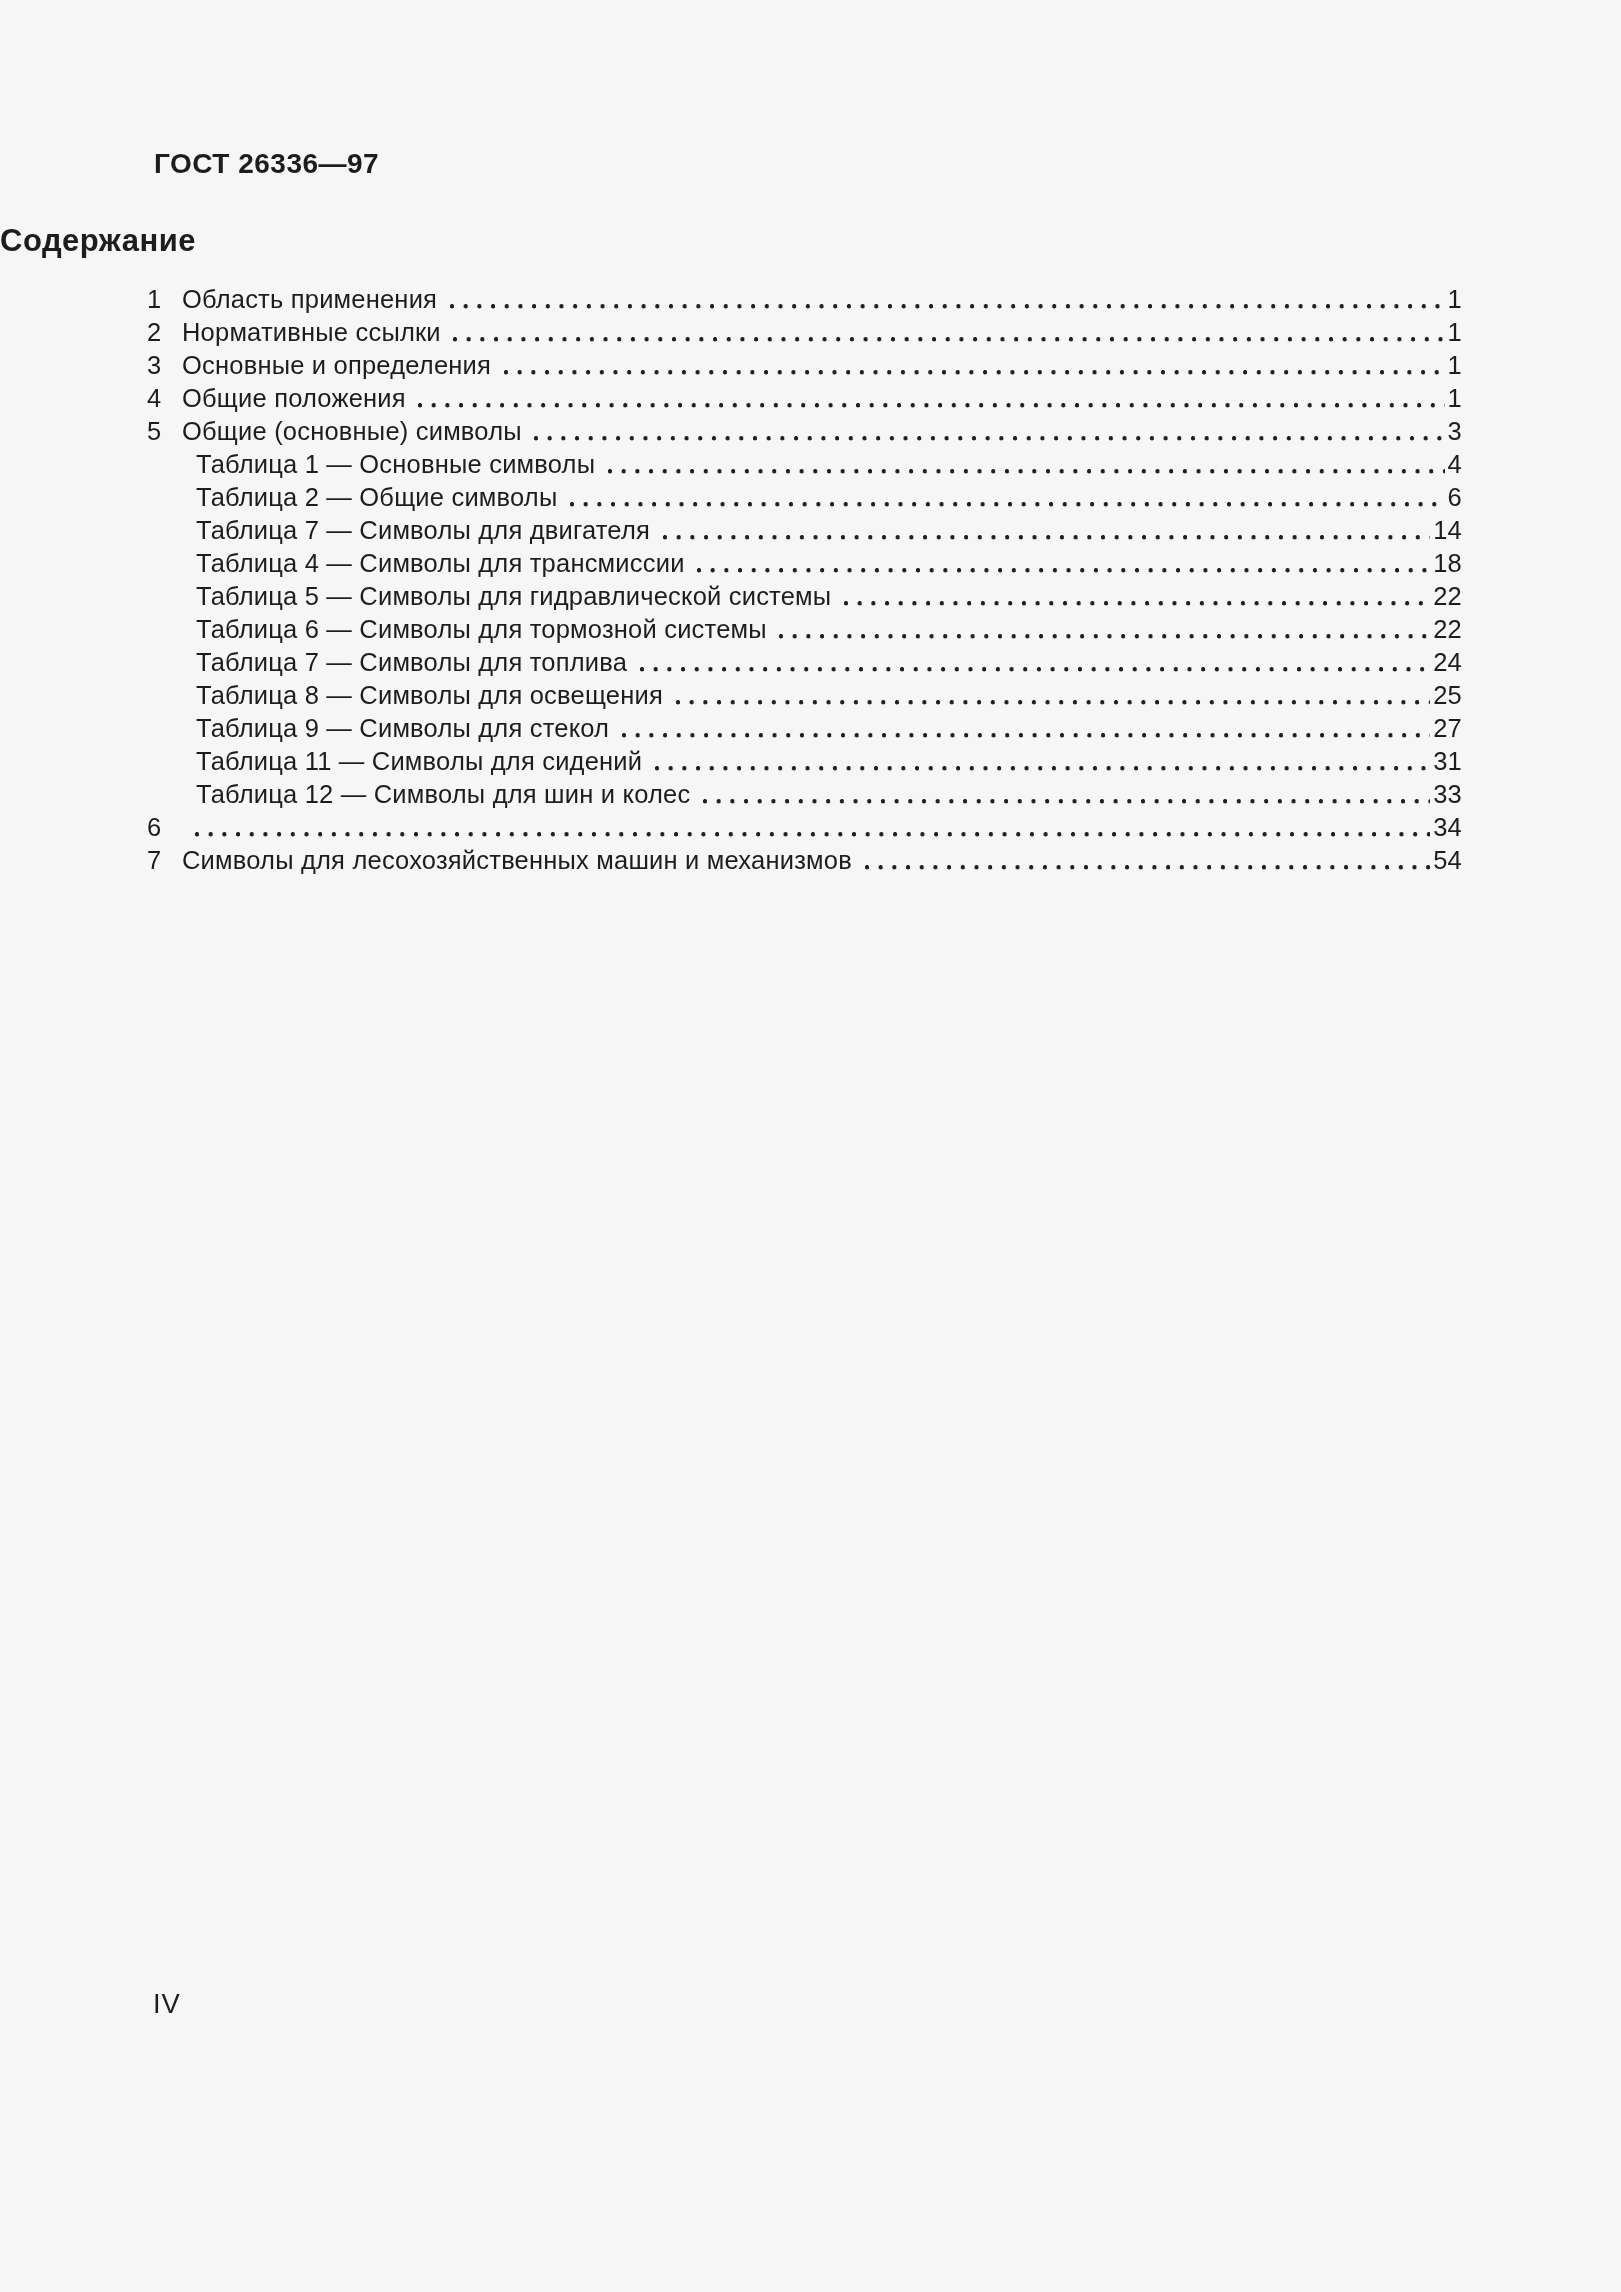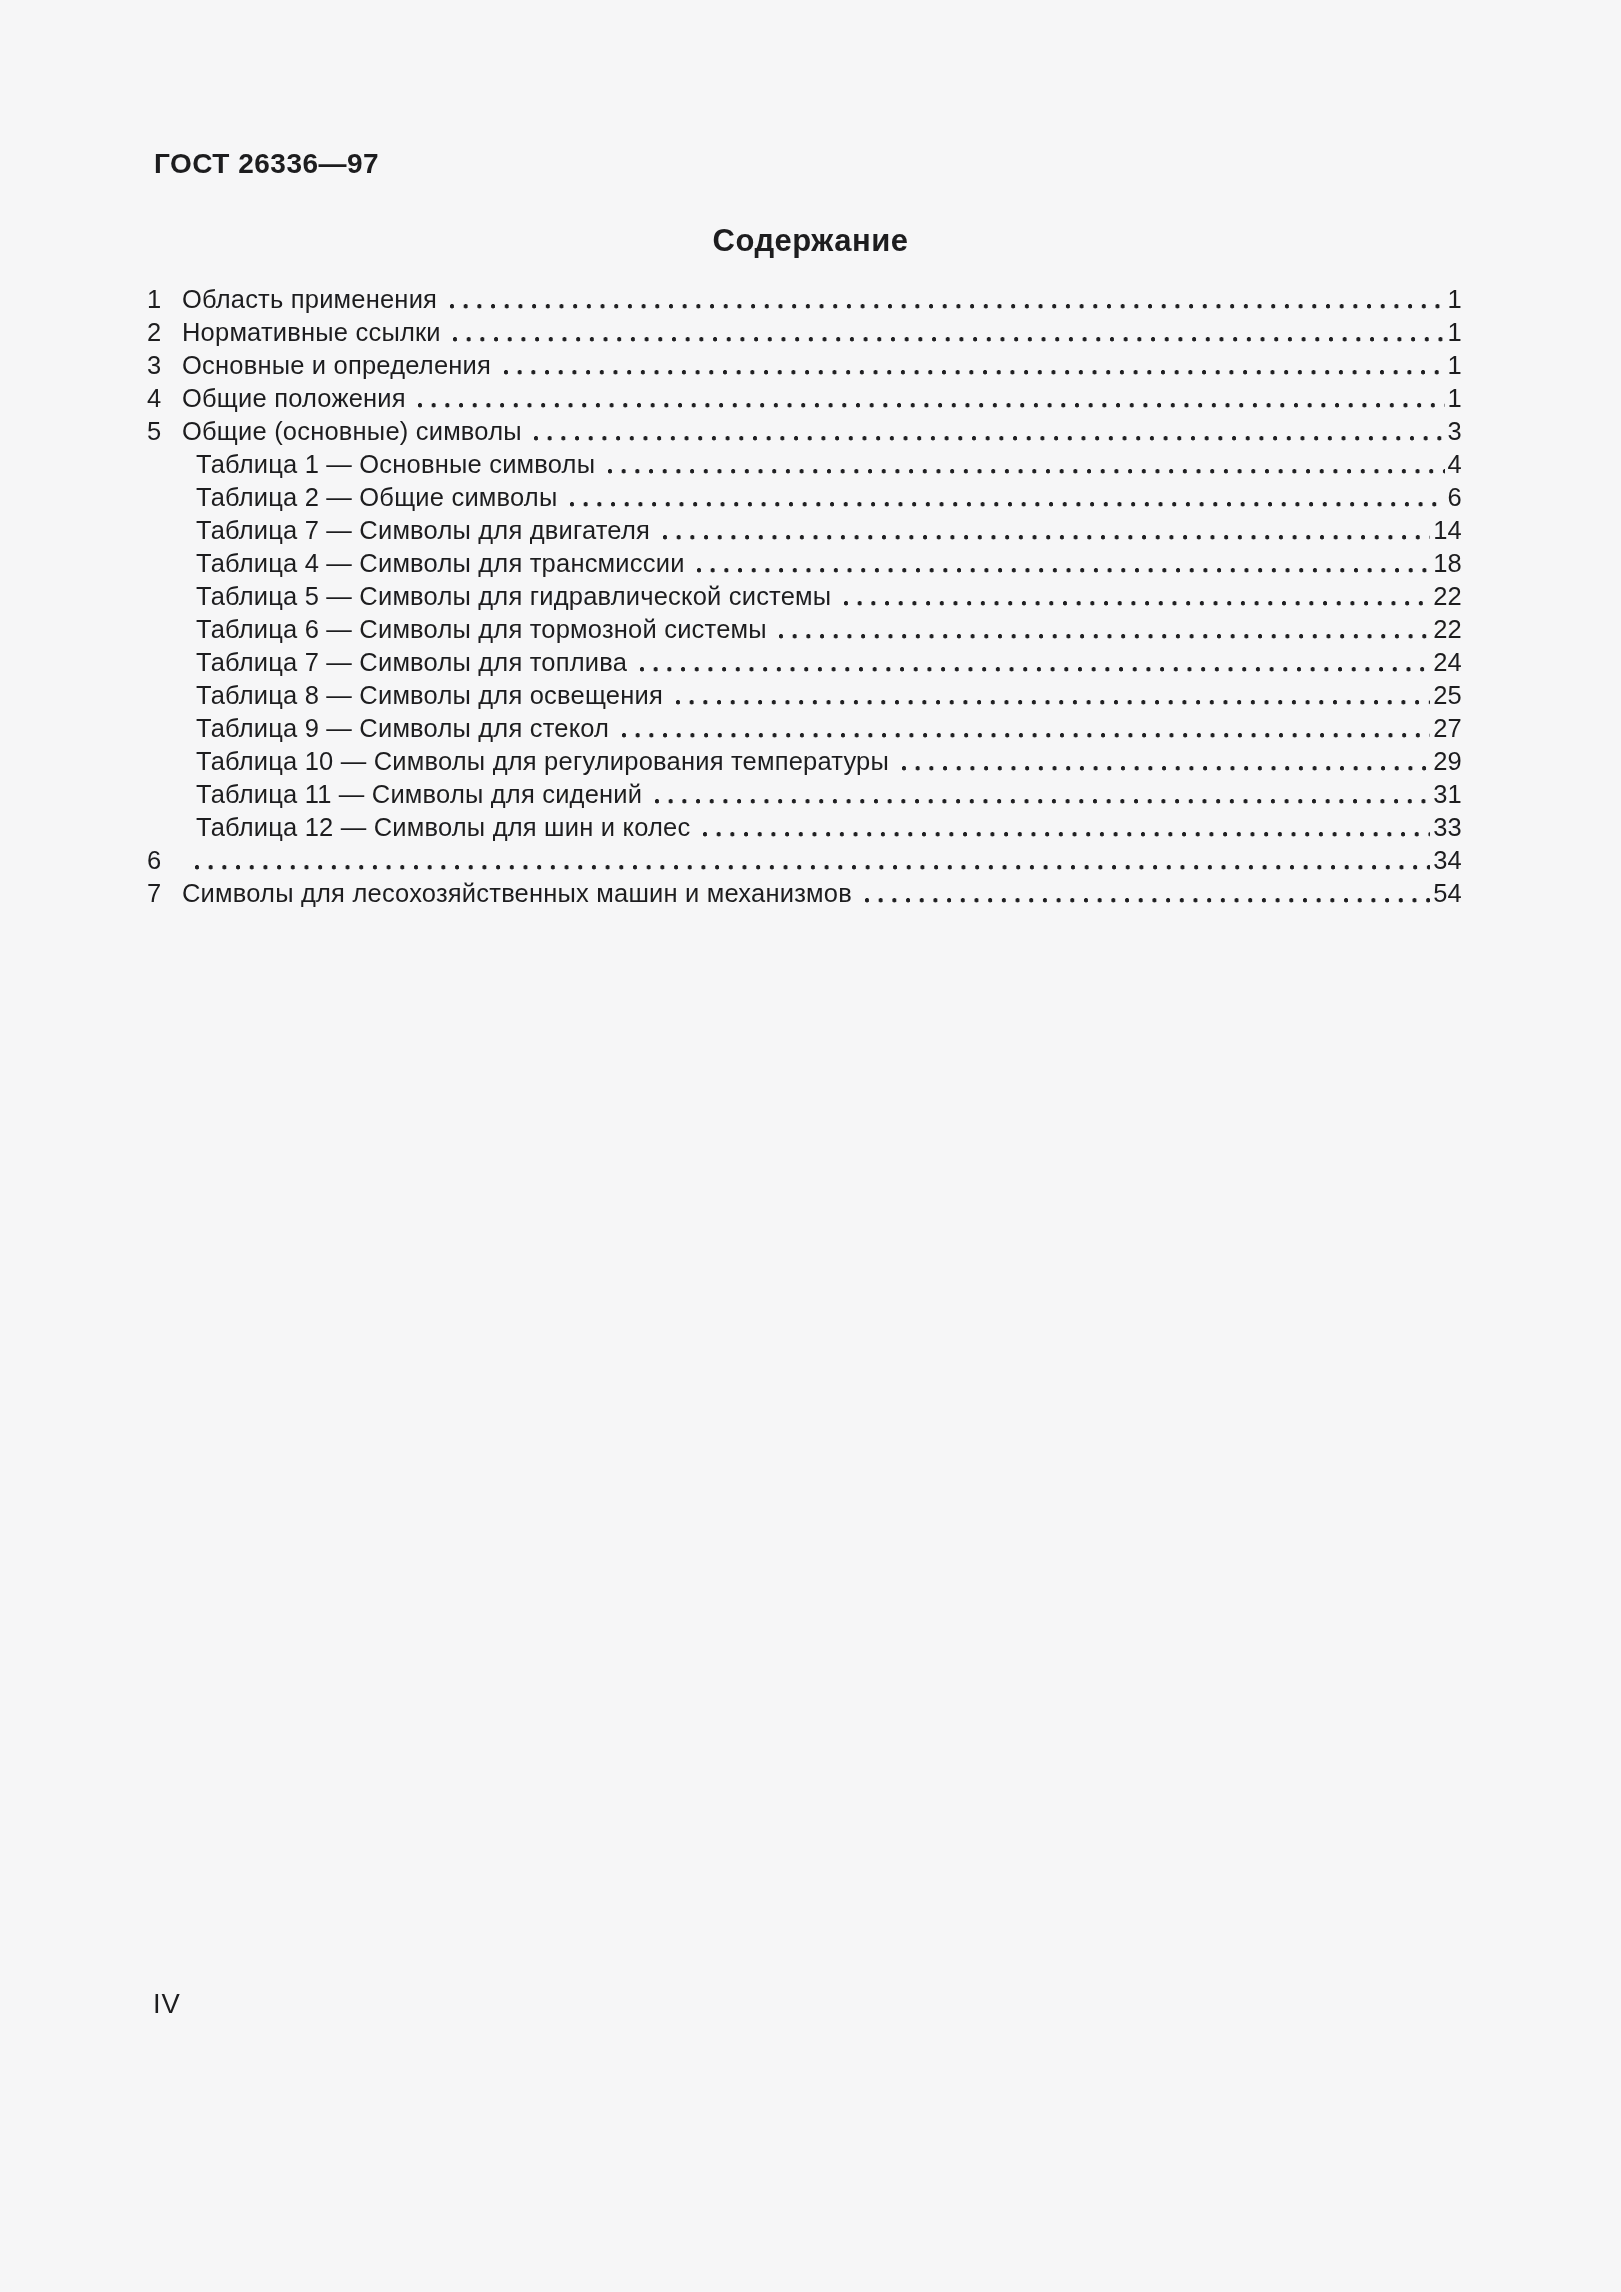--- a/index.html
+++ b/index.html
@@ -36,7 +36,6 @@
     left: 0;
     top: 225px;
     width: 100%;
-    text-align: center;
     font-size: 31px;
     font-weight: bold;
     letter-spacing: 0.5px;

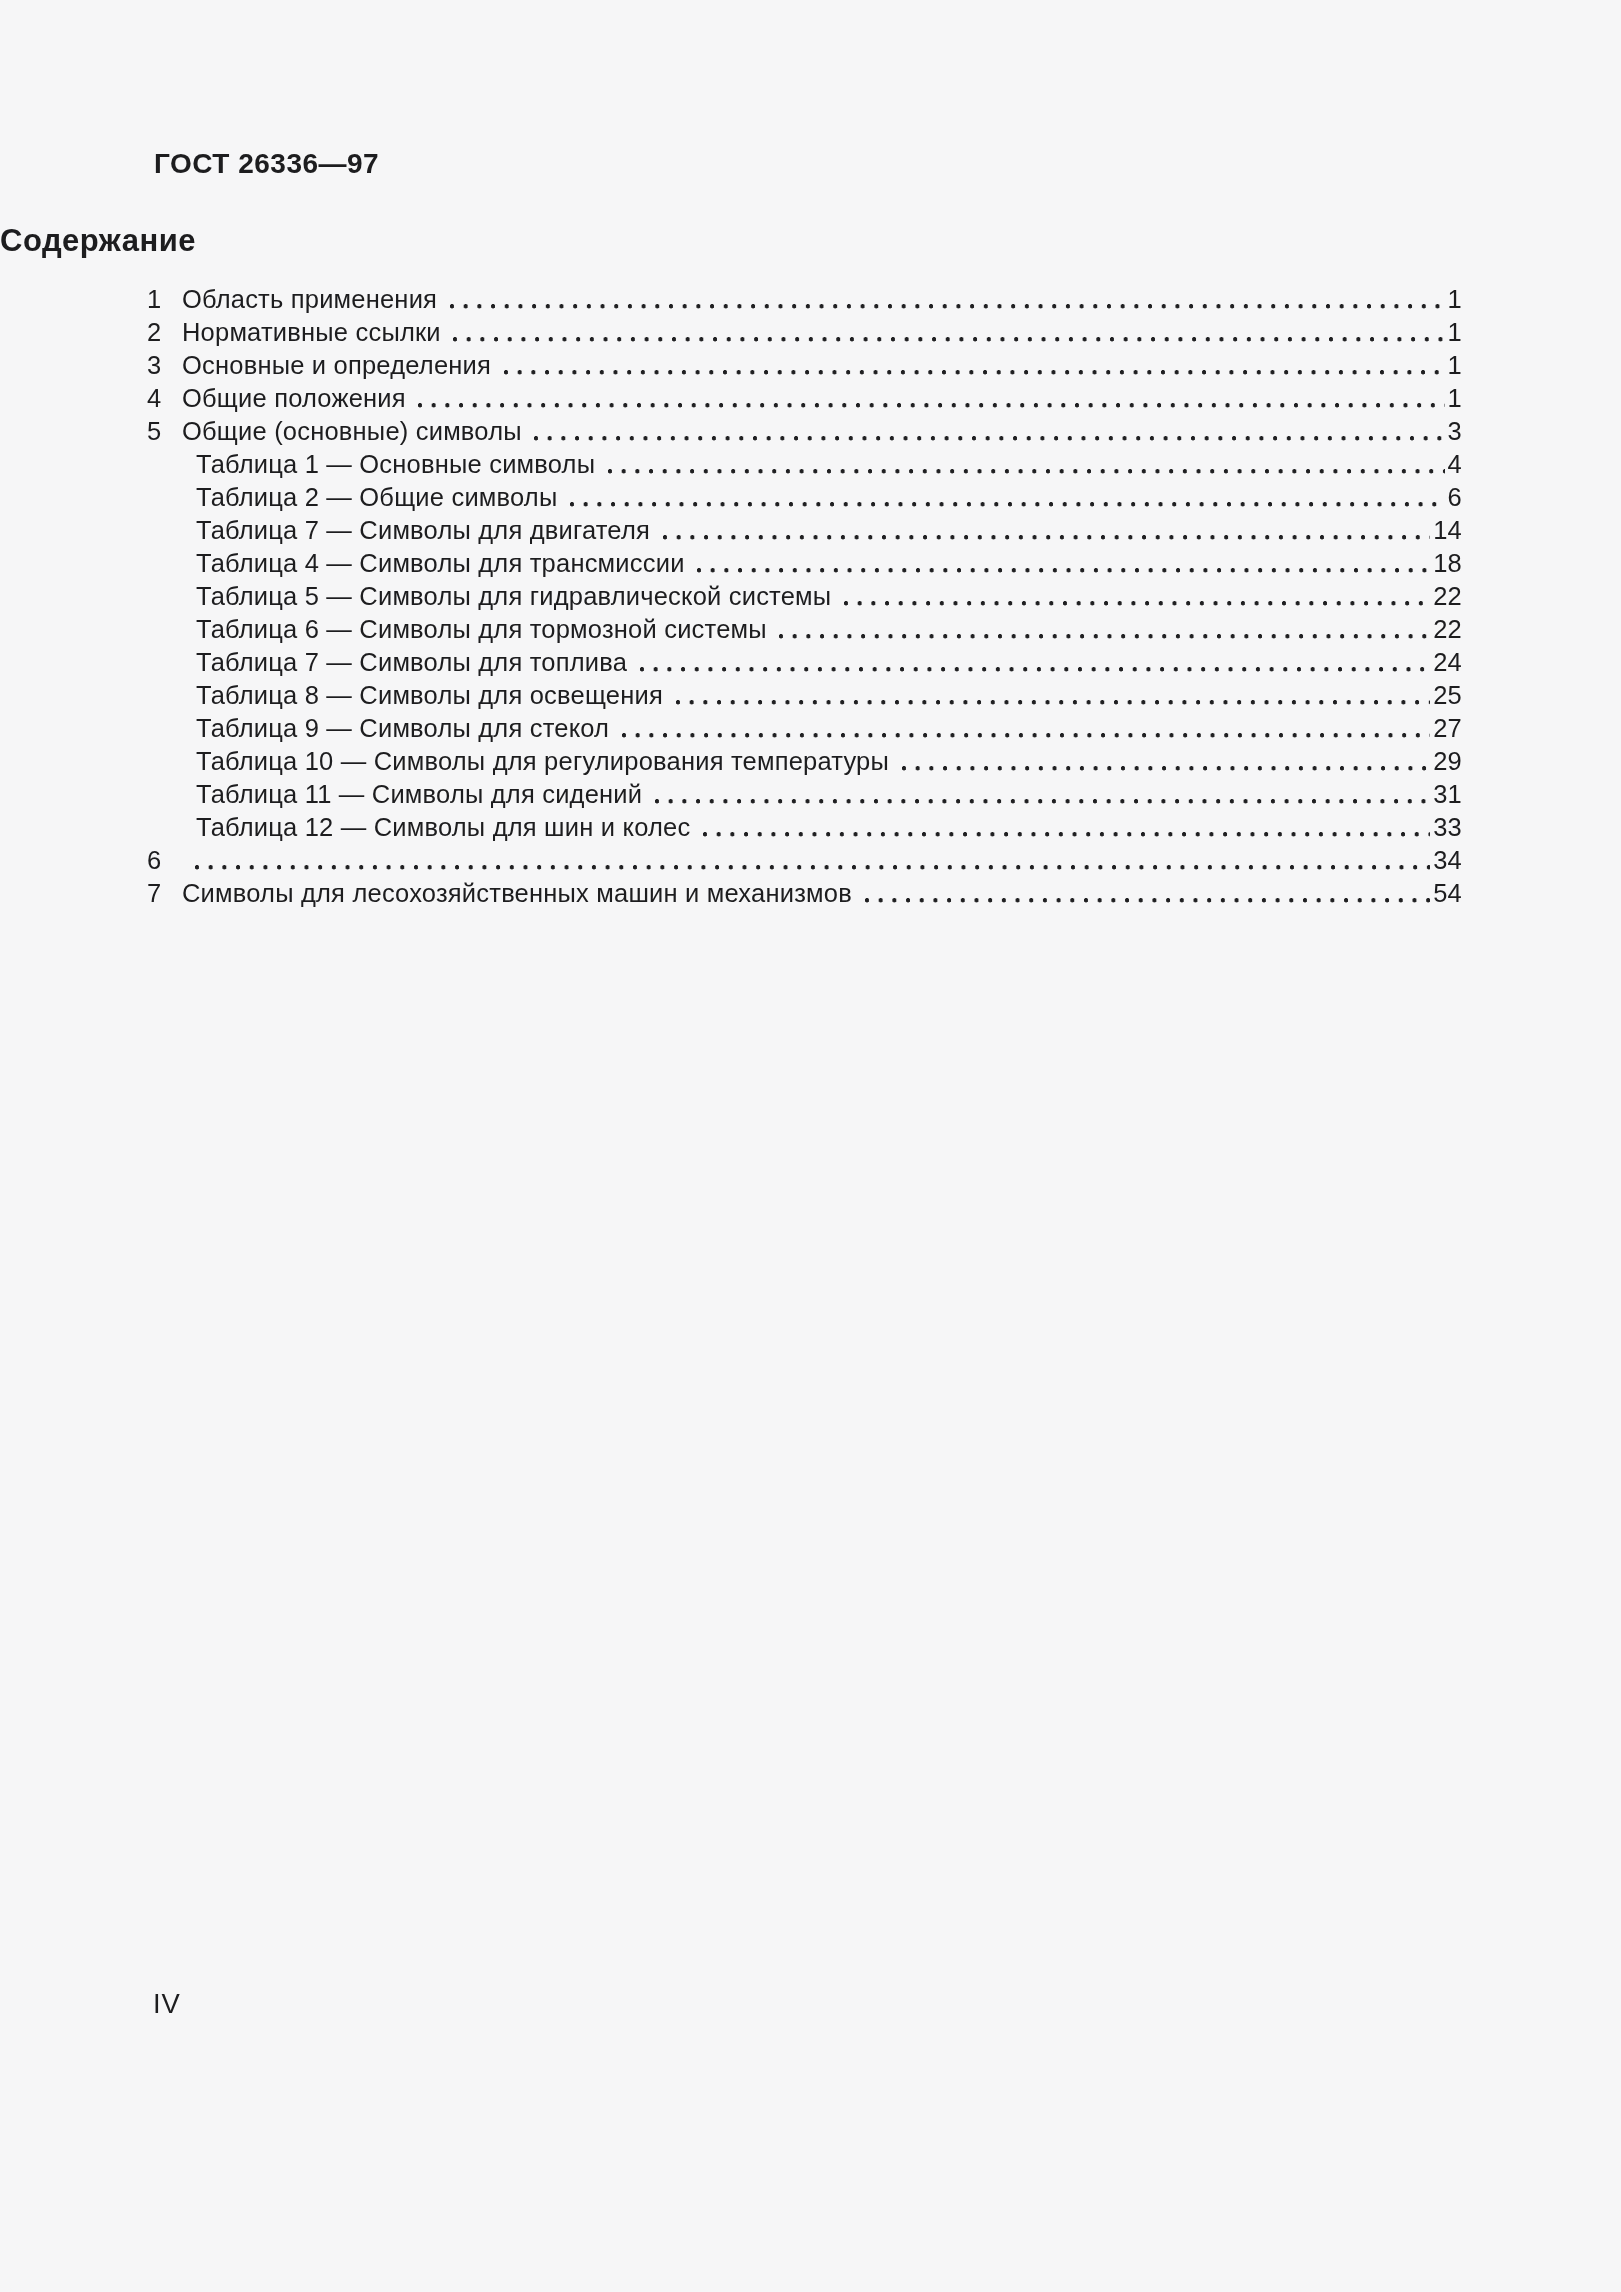--- a/index.html
+++ b/index.html
@@ -185,12 +185,6 @@
   </div>
       <div class="toc-row indent">
 
-    <span class="label">Таблица 10 — Символы для регулирования температуры</span>
-    <span class="leader"></span>
-    <span class="pagenum">29</span>
-  </div>
-      <div class="toc-row indent">
-
     <span class="label">Таблица 11 — Символы для сидений</span>
     <span class="leader"></span>
     <span class="pagenum">31</span>

